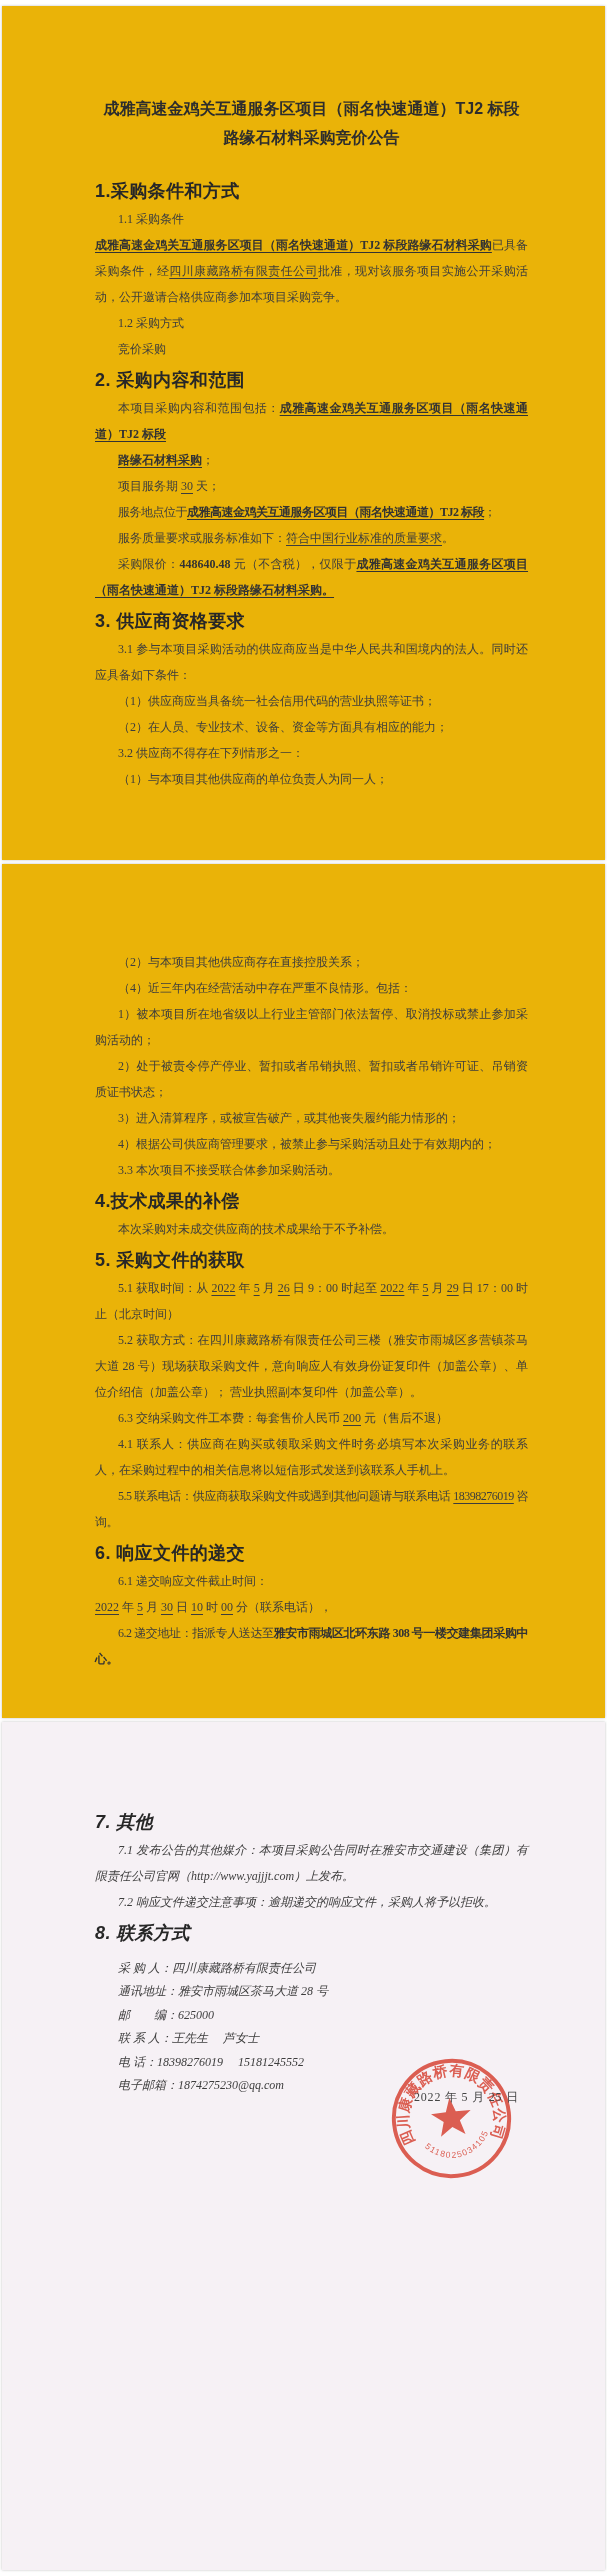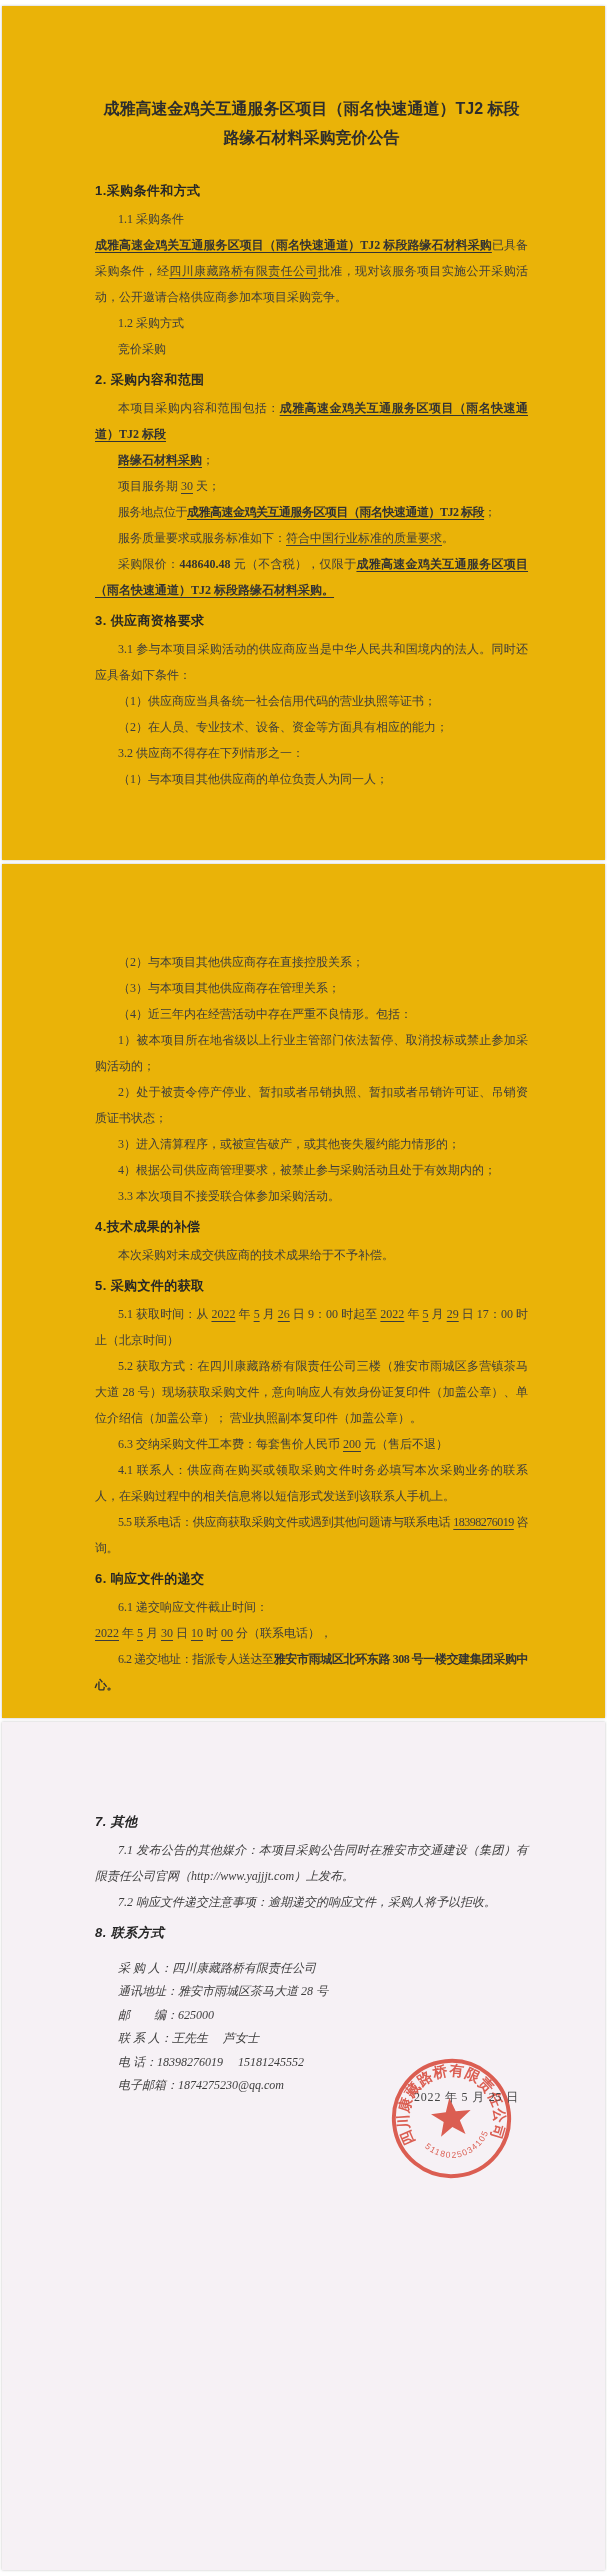--- a/index.html
+++ b/index.html
@@ -20,7 +20,7 @@
   .doc-title{margin:0;text-align:center;font-family:"Liberation Sans",sans-serif;
              font-weight:bold;font-size:16px;line-height:29px;color:#2d2d2d;}
   .sec{margin:3px 0 0;font-family:"Liberation Sans",sans-serif;font-weight:bold;
-       font-size:13px;line-height:30px;color:#272727;letter-spacing:0.4px;}
+       font-size:18px;line-height:30px;color:#272727;letter-spacing:0.4px;}
   .sec.first{margin-top:24px;}
   .t{margin:0;font-size:12px;line-height:26px;color:#3d3d3d;text-align:justify;}
   .ind{text-indent:23px;}

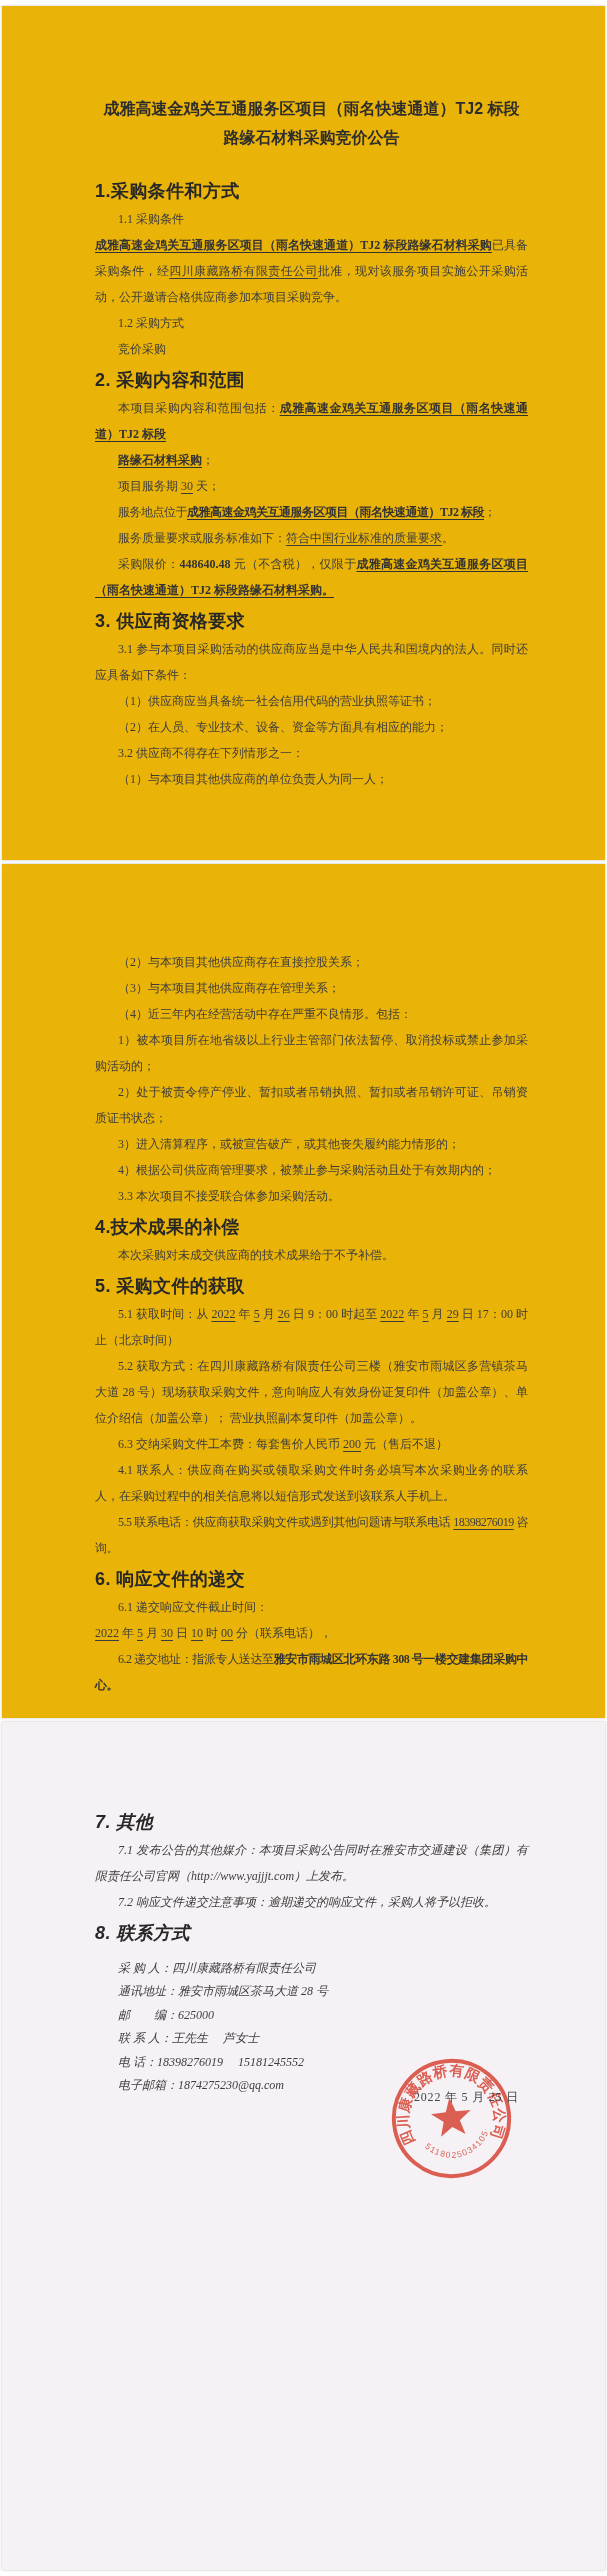--- a/index.html
+++ b/index.html
@@ -80,7 +80,6 @@
   <div class="page" id="page2">
     <div class="content">
       <p class="t ind">（2）与本项目其他供应商存在直接控股关系；</p>
-      <p class="t ind">（3）与本项目其他供应商存在管理关系；</p>
       <p class="t ind">（4）近三年内在经营活动中存在严重不良情形。包括：</p>
       <p class="t ind">1）被本项目所在地省级以上行业主管部门依法暂停、取消投标或禁止参加采购活动的；</p>
       <p class="t ind">2）处于被责令停产停业、暂扣或者吊销执照、暂扣或者吊销许可证、吊销资质证书状态；</p>

